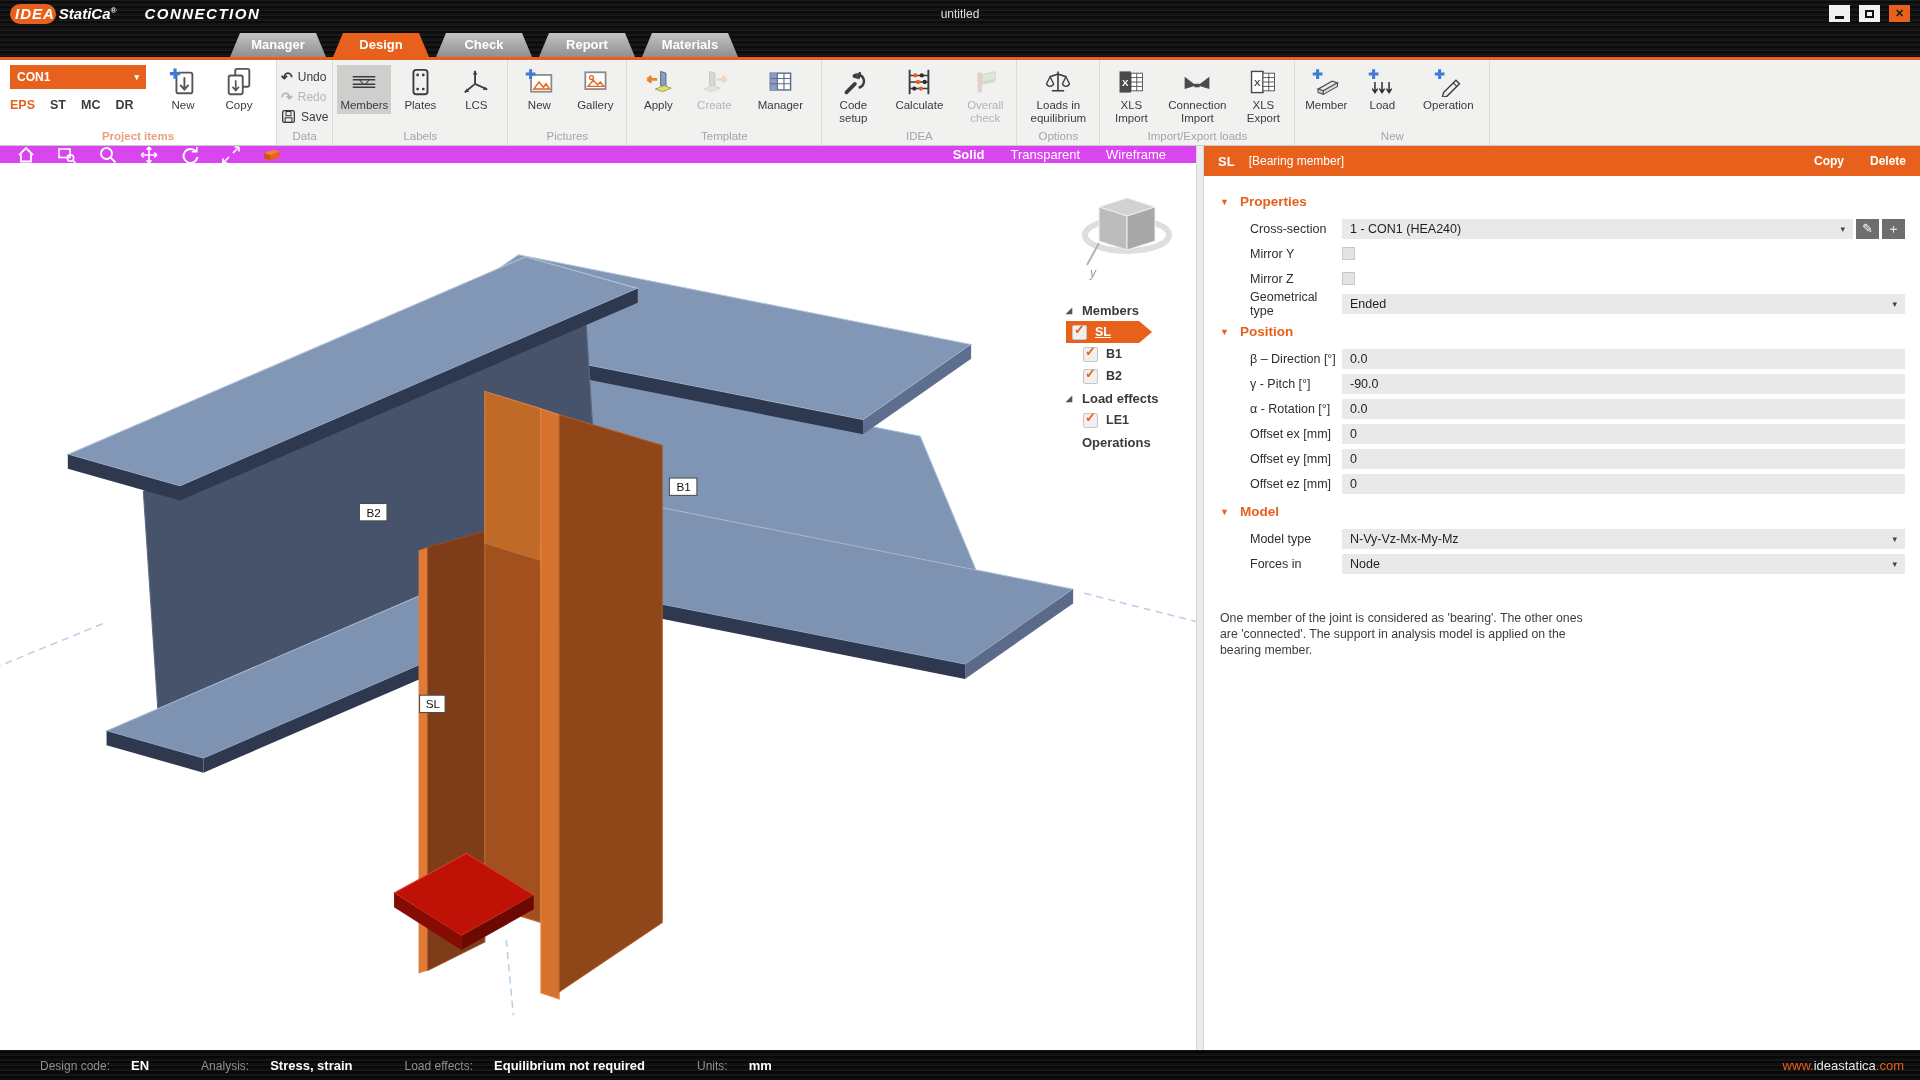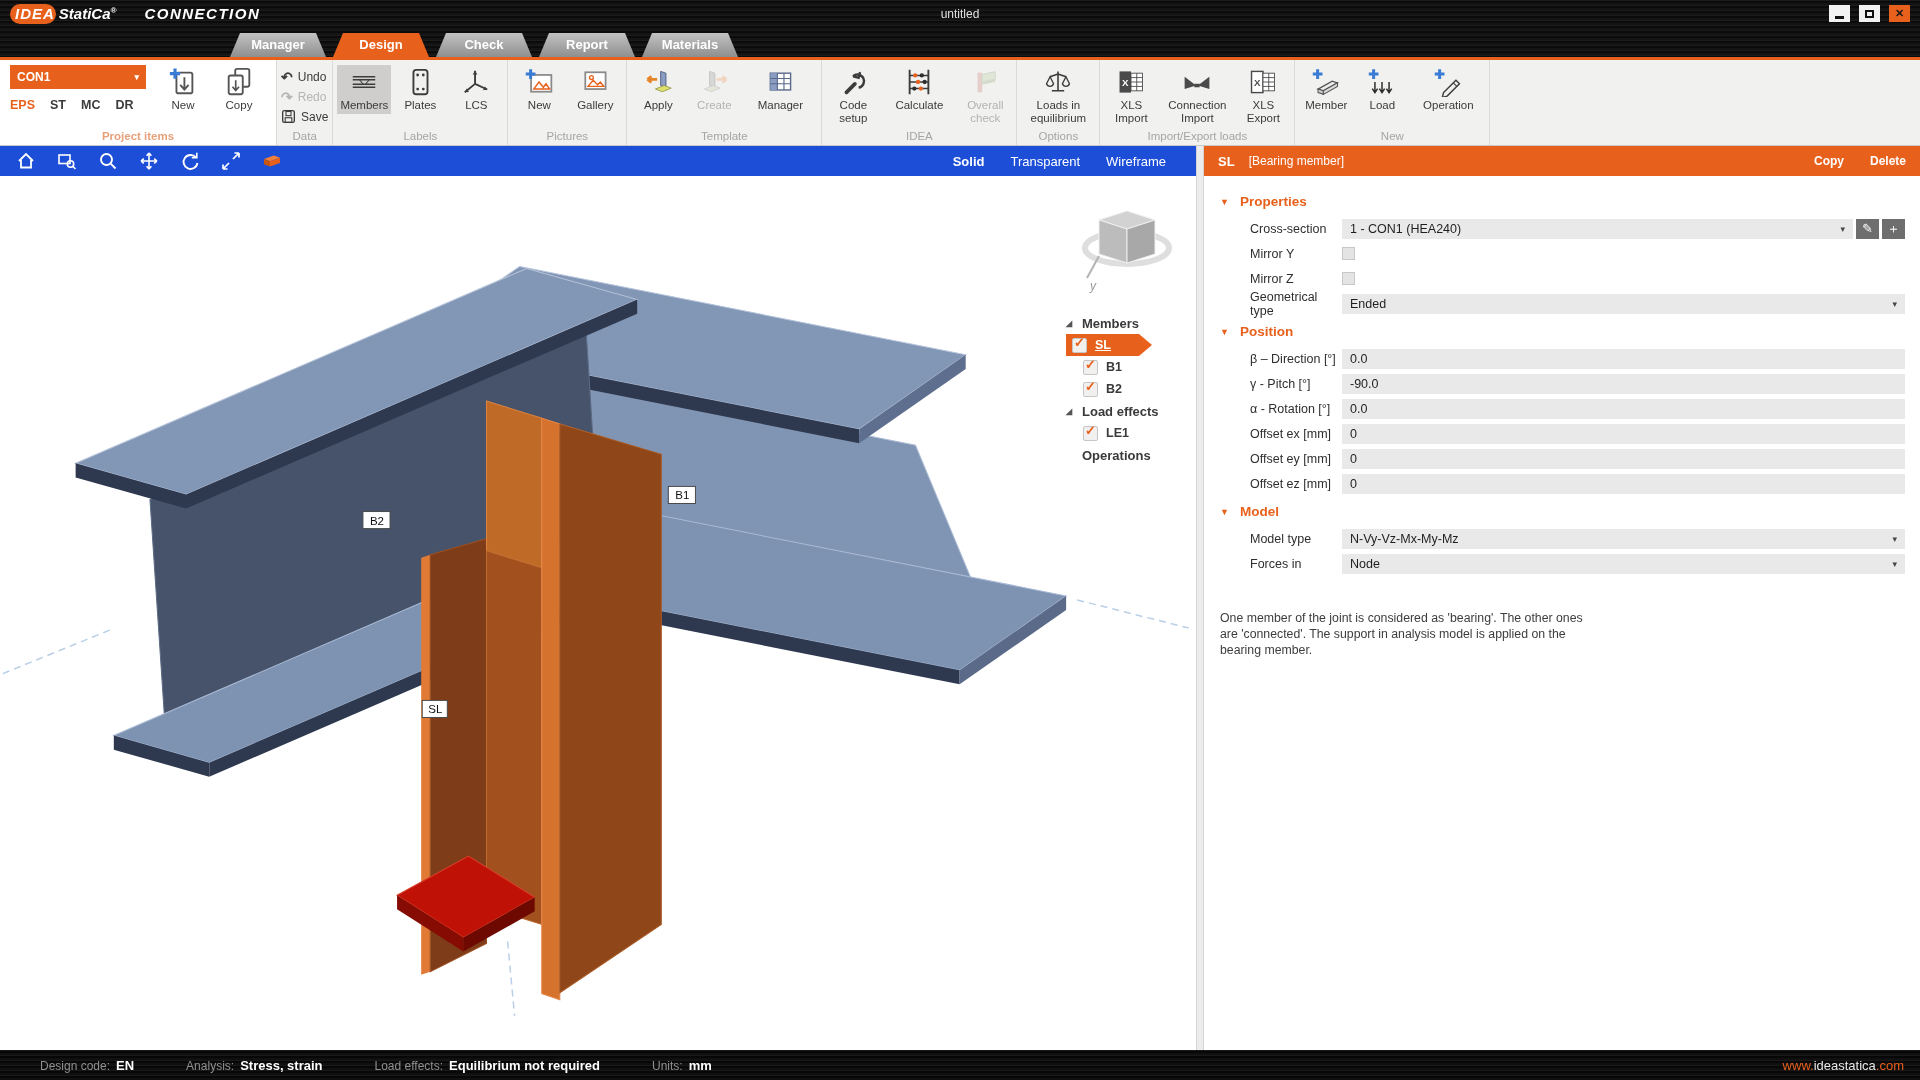--- a/index.html
+++ b/index.html
@@ -62,7 +62,7 @@
   
   .workspace { display:flex; flex:1; min-height:0; }
   .viewport { width:1196px; display:flex; flex-direction:column; background:#fff; }
-  .vp-toolbar { height:30px; background:#1d4ed8; display:flex; align-items:center; padding:8px 6px; flex:0 0 auto; }
+  .vp-toolbar { height:17px; background:#d946ef; display:flex; align-items:center; padding:8px 6px; flex:0 0 auto; }
   .vp-tools { display:flex; align-items:center; gap:21px; padding-left:10px; }
   .vp-tools svg { width:20px; height:20px; cursor:default; }
   .vp-modes { margin-left:auto; display:flex; gap:26px; padding-right:24px; color:#fff; font-size:13px; }

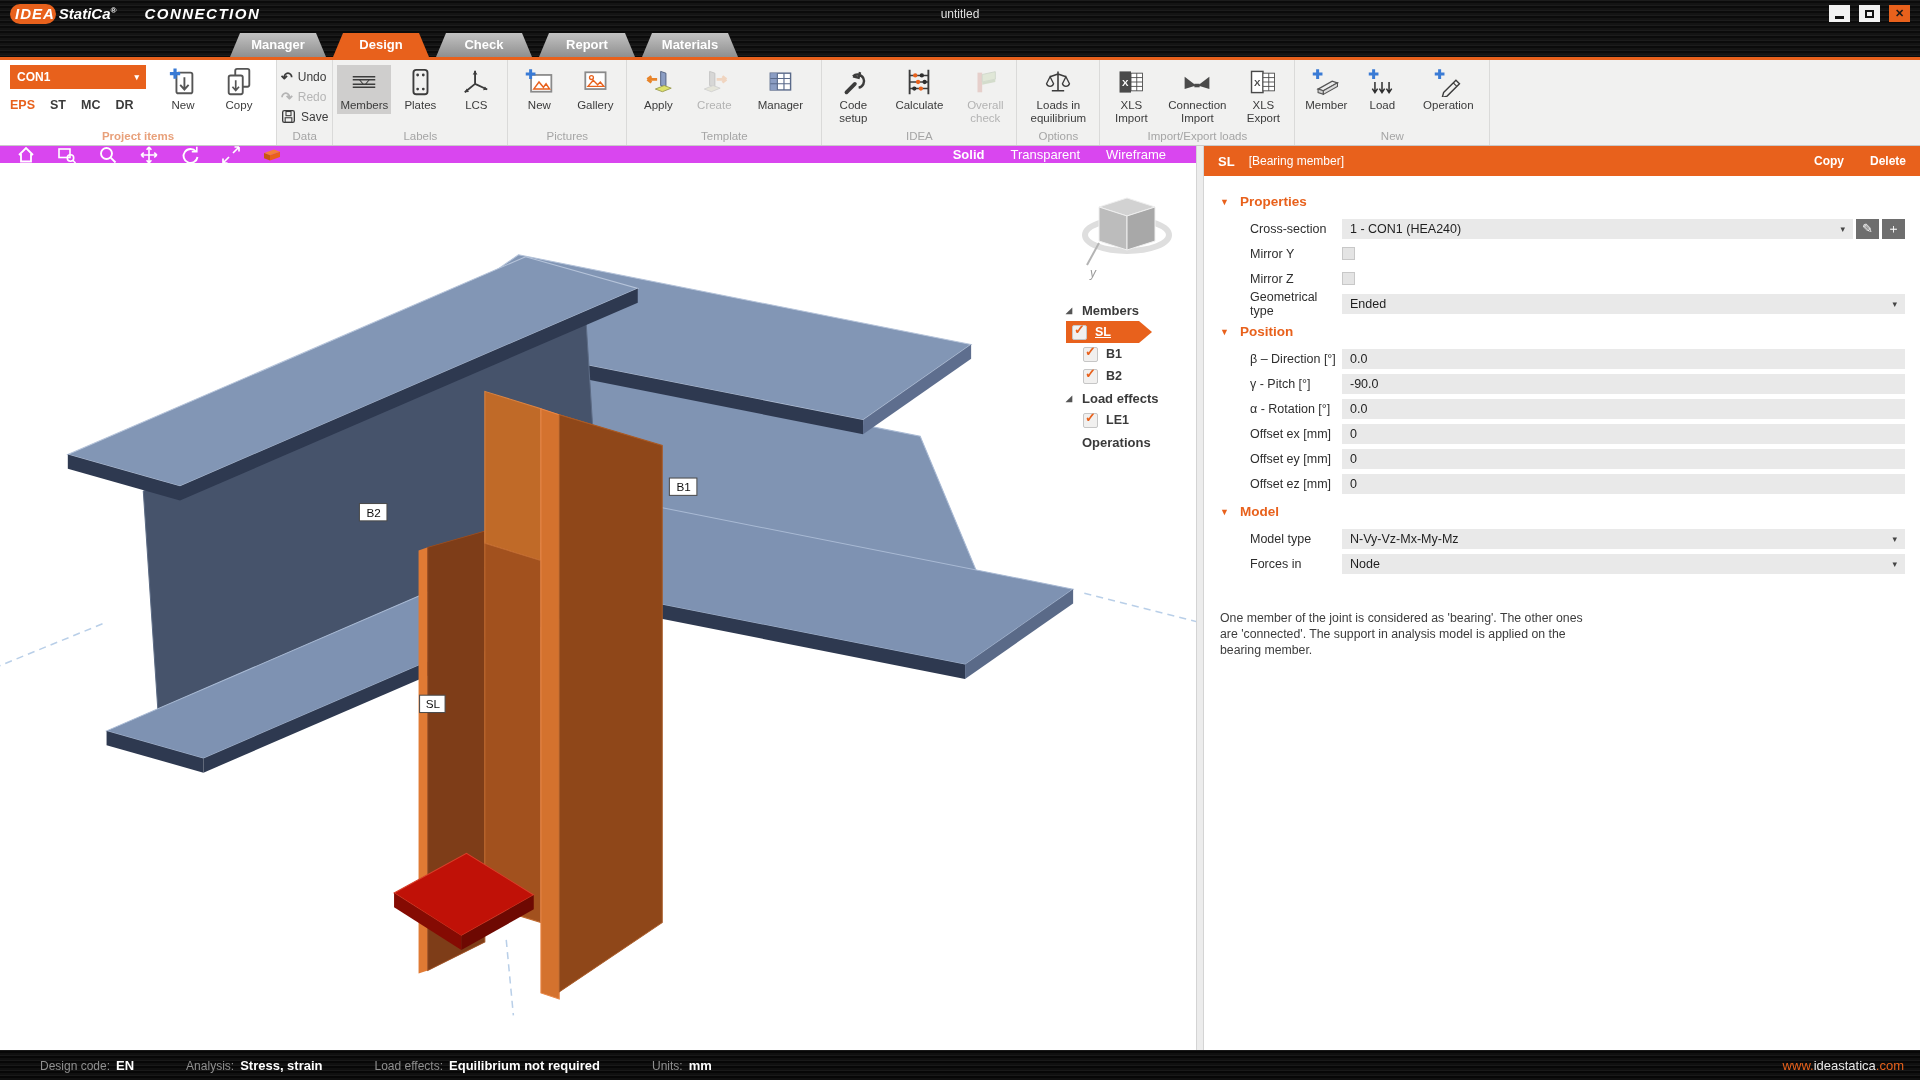--- a/index.html
+++ b/index.html
@@ -110,7 +110,7 @@
   
   .statusbar { height:30px; background:repeating-linear-gradient(180deg,#191919 0 1px,#070707 1px 3px,#101010 3px 5px);
     display:flex; align-items:center; padding:0 16px 0 40px; flex:0 0 auto; }
-  .st-item { display:flex; align-items:baseline; gap:6px; margin-right:52px; }
+  .st-item { display:flex; align-items:baseline; gap:21px; margin-right:52px; }
   .st-label { color:#8f8f8f; font-size:12px; }
   .st-value { color:#fff; font-size:13px; font-weight:bold; }
   .website { margin-left:auto; font-size:13px; }

